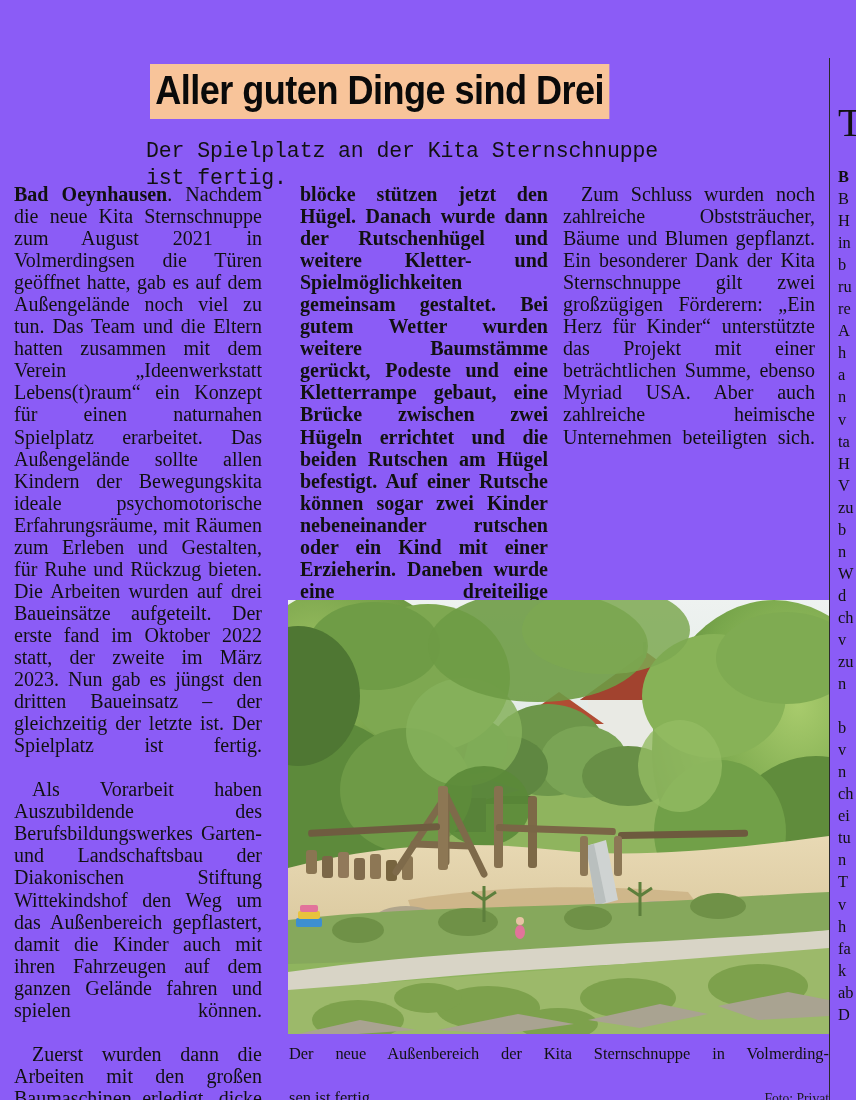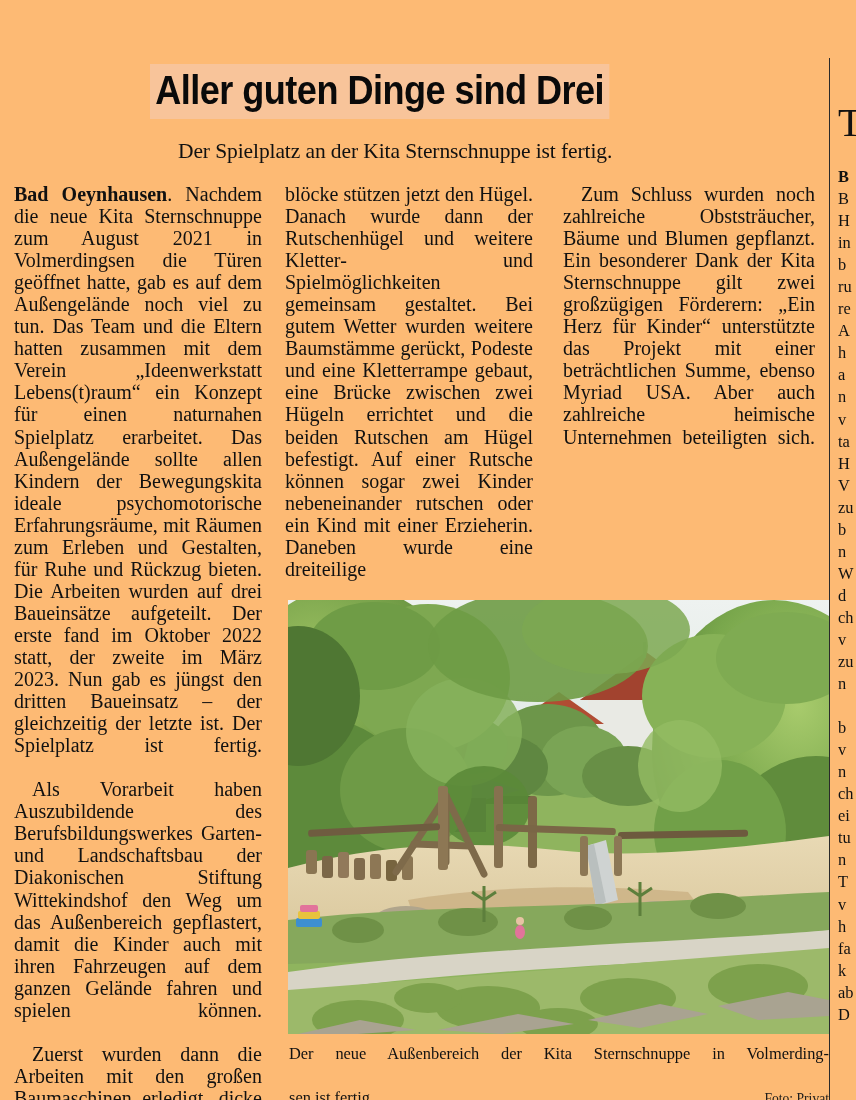--- a/index.html
+++ b/index.html
@@ -20,7 +20,7 @@
     position: relative;
     width: 856px;
     height: 1100px;
-    background: #fdba74;
+    background: #8b5cf6;
   }
 
   

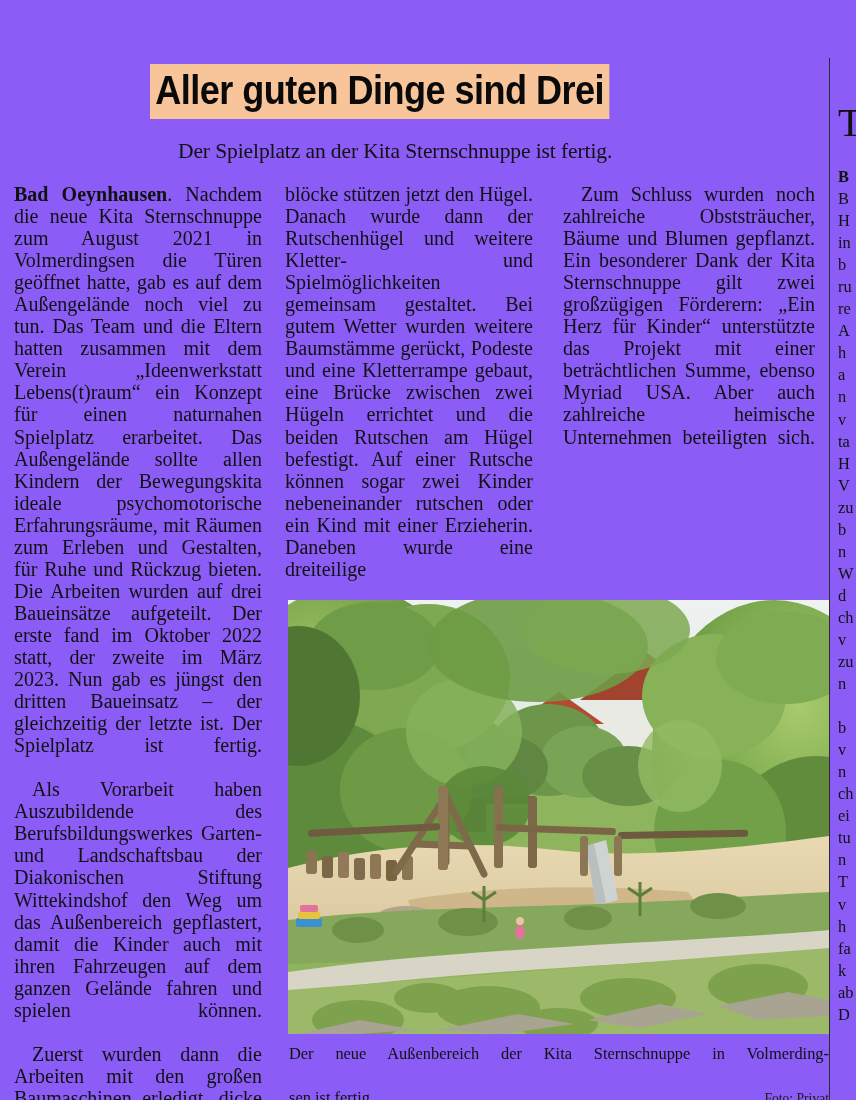--- a/index.html
+++ b/index.html
@@ -49,12 +49,11 @@
     left: 146px;
     top: 138px;
     width: 560px;
-    font-family: Liberation Serif, serif;
+    font-family: Liberation Mono, monospace;
     font-size: 21.5px;
     line-height: 1.25;
     color: #111111;
     letter-spacing: -0.1px;
-    margin-left: 32px;
   }
 
   

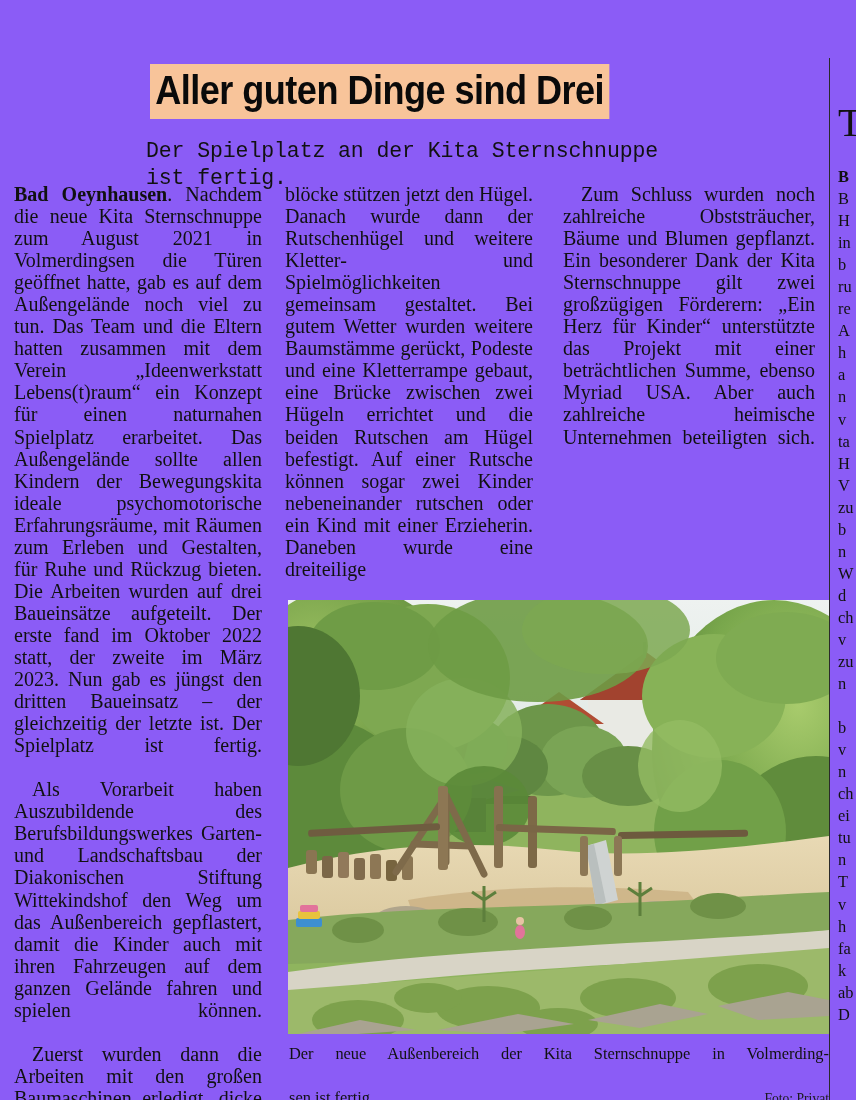--- a/index.html
+++ b/index.html
@@ -79,7 +79,7 @@
   }
 
   #col1 { left: 14px;  width: 248px; }
-  #col2 { left: 285px; width: 248px; }
+  #col2 { left: 300px; width: 248px; font-weight: bold; }
   #col3 { left: 563px; width: 252px; }
 
   

